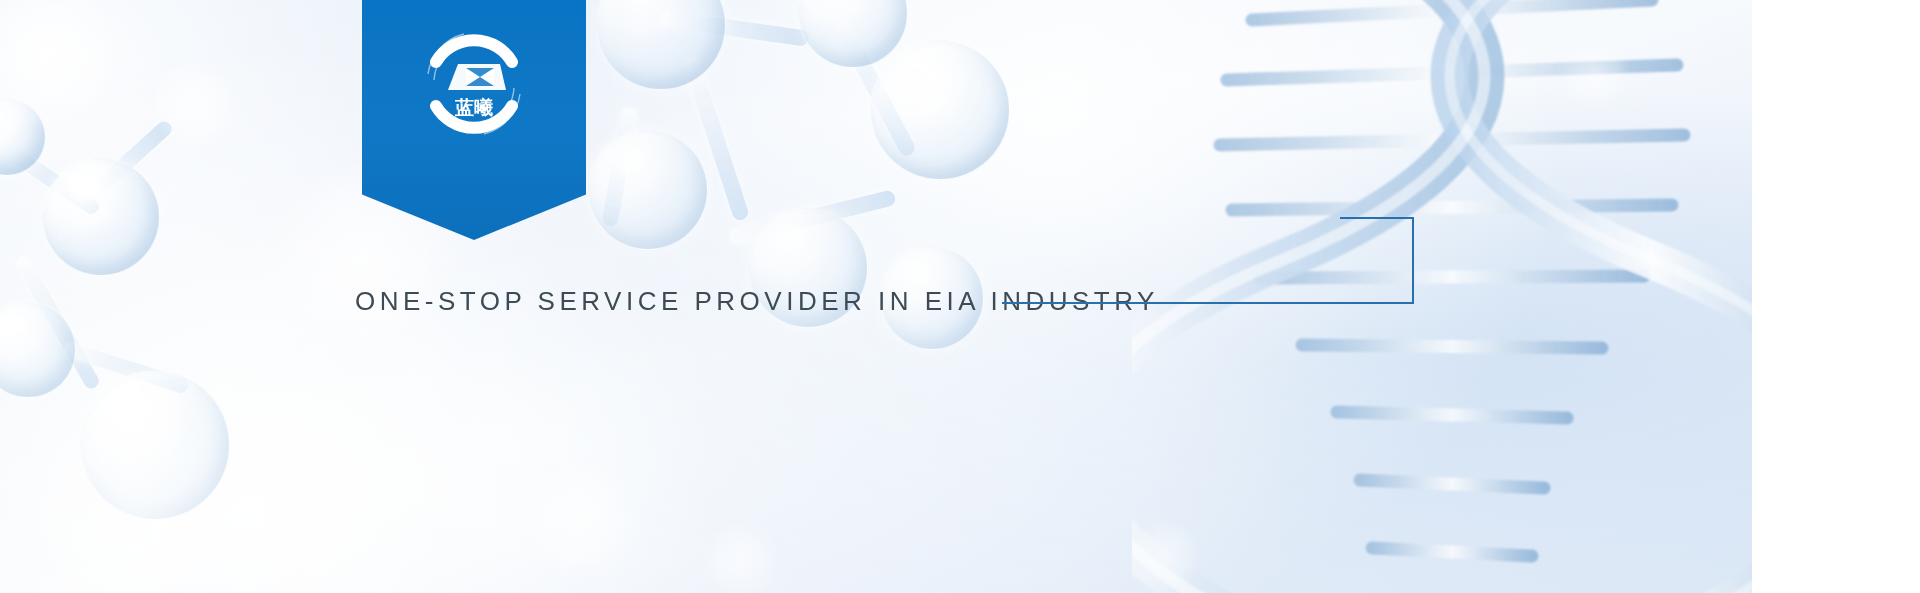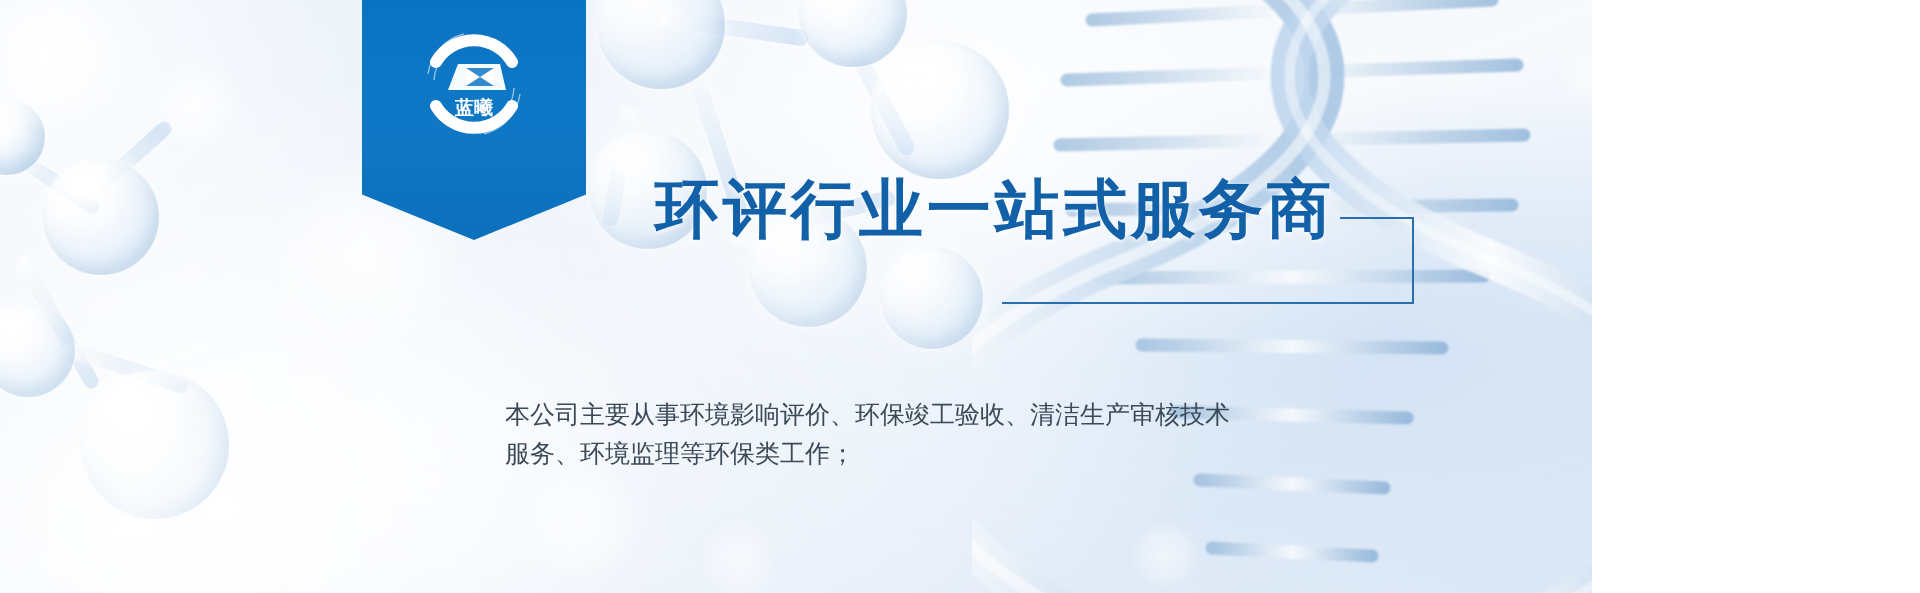--- a/index.html
+++ b/index.html
@@ -6,7 +6,7 @@
   html,body{margin:0;padding:0;background:#fff;}
   *{box-sizing:border-box;}
   #stage{
-    position:relative;width:1592px;height:593px;overflow:hidden;
+    position:relative;width:1752px;height:593px;overflow:hidden;
     font-family:"Liberation Sans","DejaVu Sans",sans-serif;
     background:
       radial-gradient(circle at 14% 86%, rgba(255,255,255,.95) 0%, rgba(255,255,255,0) 30%),

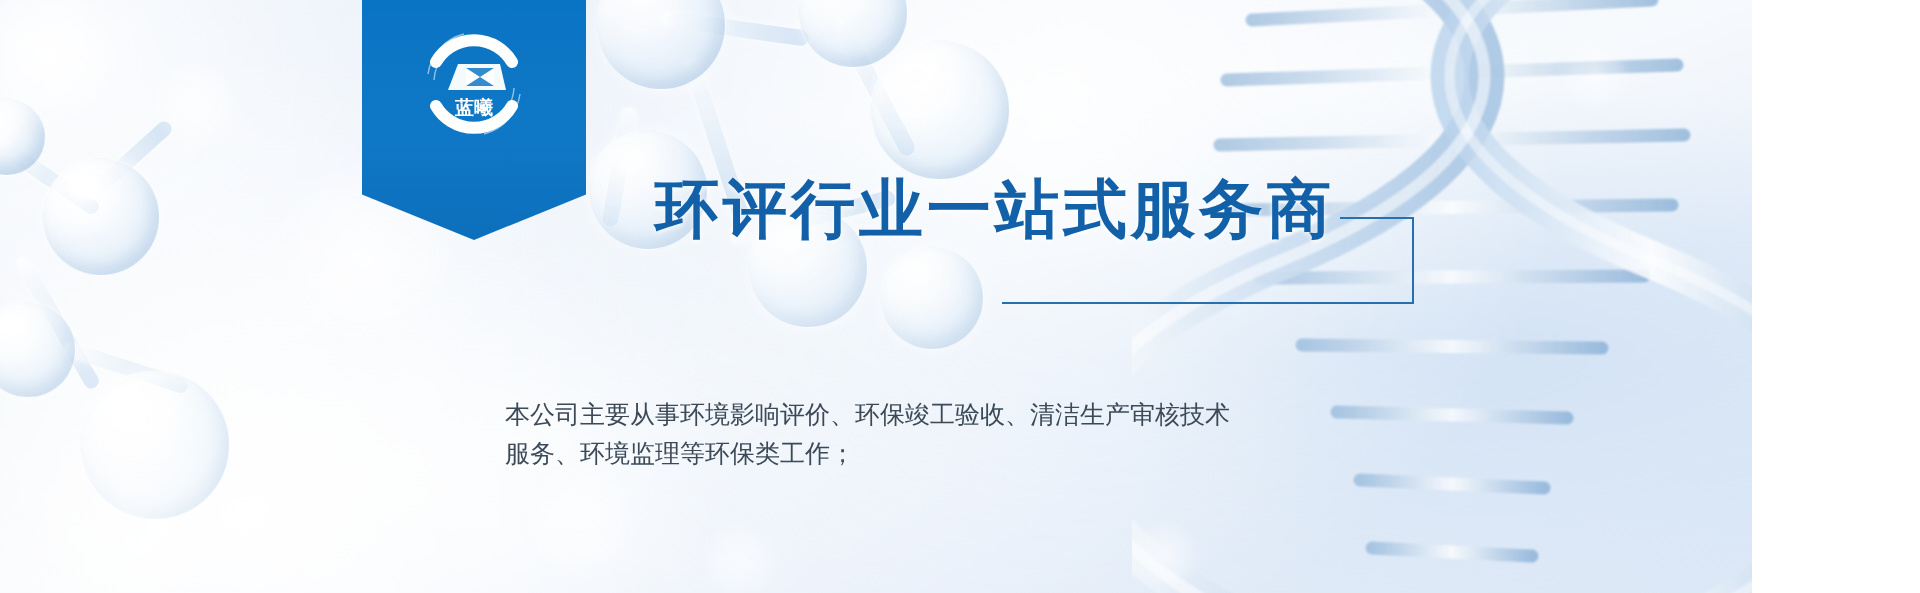--- a/index.html
+++ b/index.html
@@ -178,7 +178,6 @@
     </svg>
   </div>
 
-  <div id="headline">环评行业一站式服务商</div>
 
   <div id="body-text">
     <div>本公司主要从事环境影响评价、环保竣工验收、清洁生产审核技术</div>

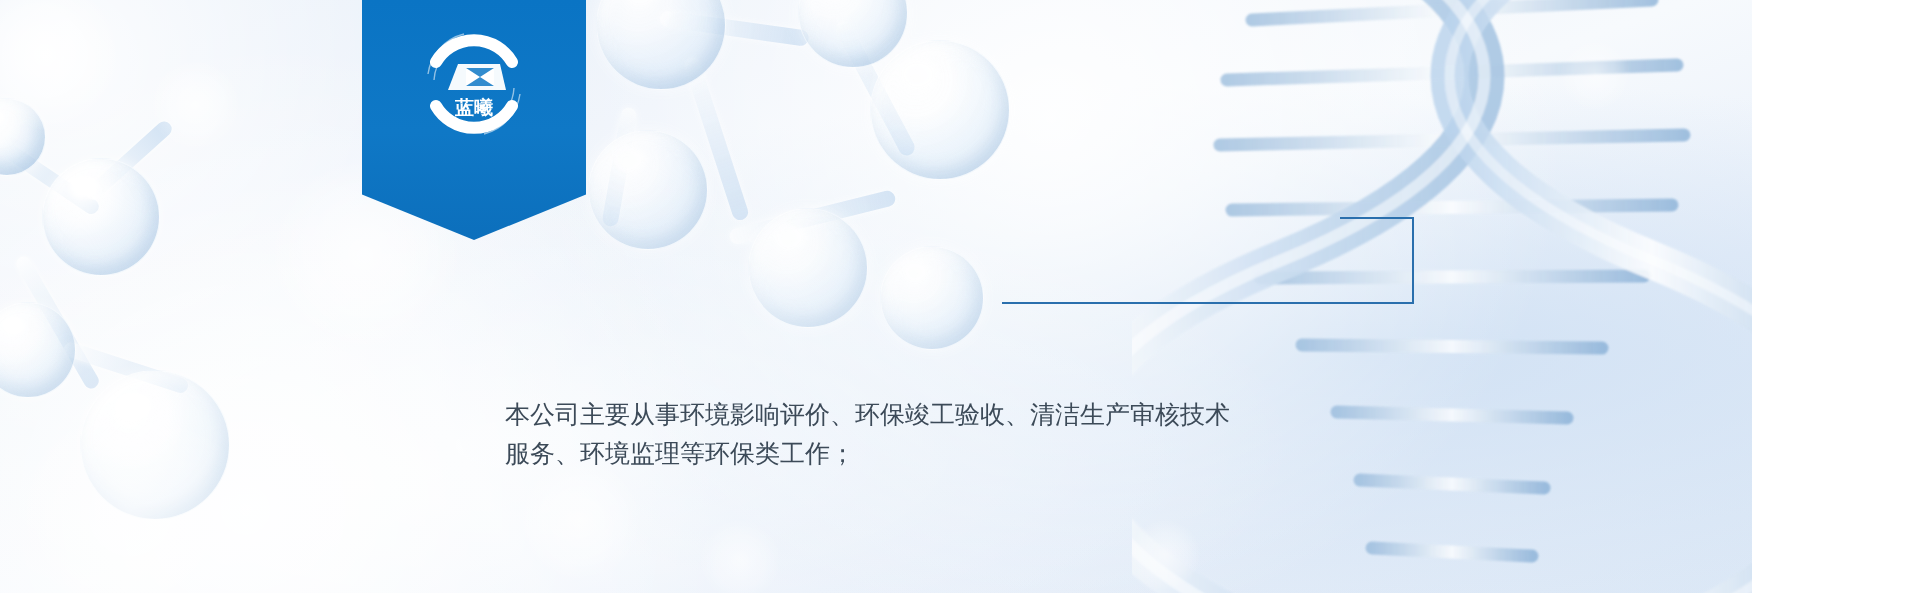--- a/index.html
+++ b/index.html
@@ -178,6 +178,7 @@
     </svg>
   </div>
 
+  <div id="subtitle">ONE-STOP SERVICE PROVIDER IN EIA INDUSTRY</div>
 
   <div id="body-text">
     <div>本公司主要从事环境影响评价、环保竣工验收、清洁生产审核技术</div>

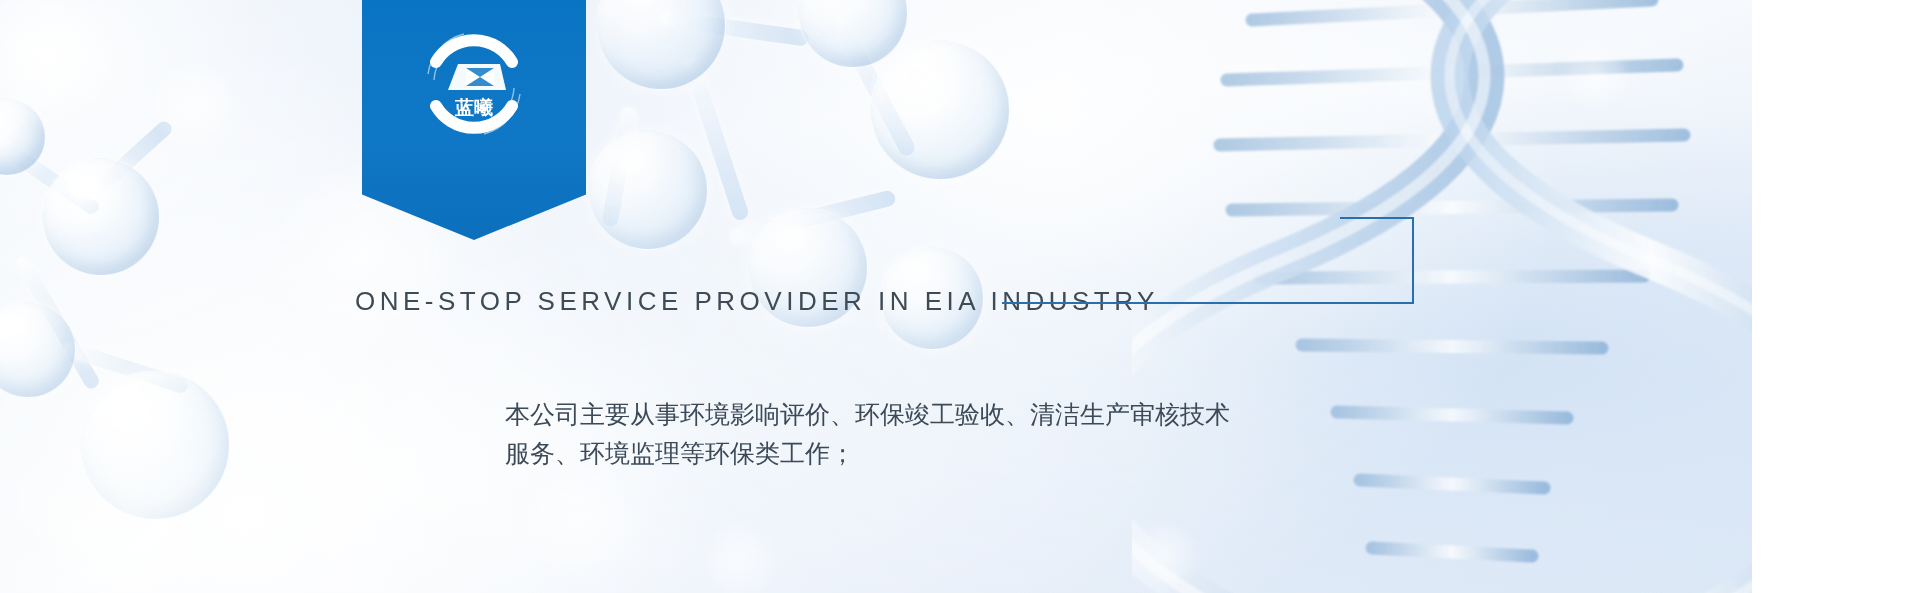--- a/index.html
+++ b/index.html
@@ -180,10 +180,6 @@
 
   <div id="subtitle">ONE-STOP SERVICE PROVIDER IN EIA INDUSTRY</div>
 
-  <div id="body-text">
-    <div>本公司主要从事环境影响评价、环保竣工验收、清洁生产审核技术</div>
-    <div>服务、环境监理等环保类工作；</div>
-  </div>
 
   <div class="rule" id="rule-top"></div>
   <div class="rule" id="rule-vert"></div>

